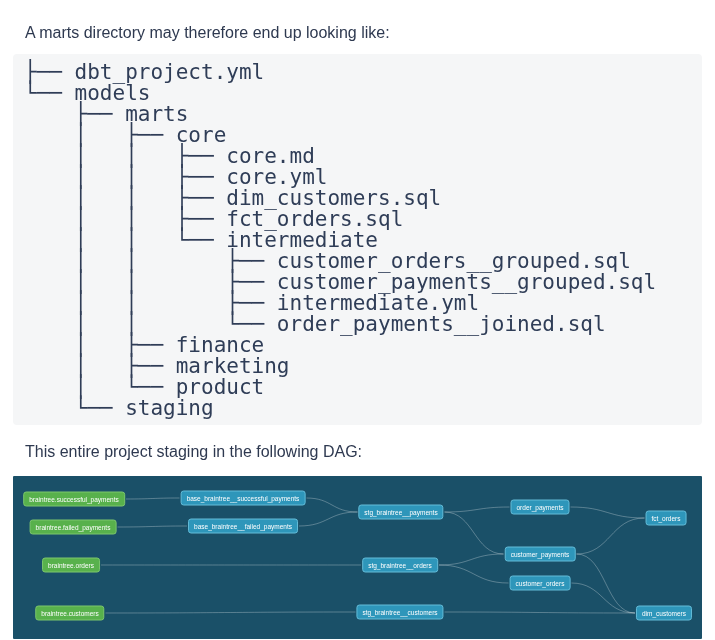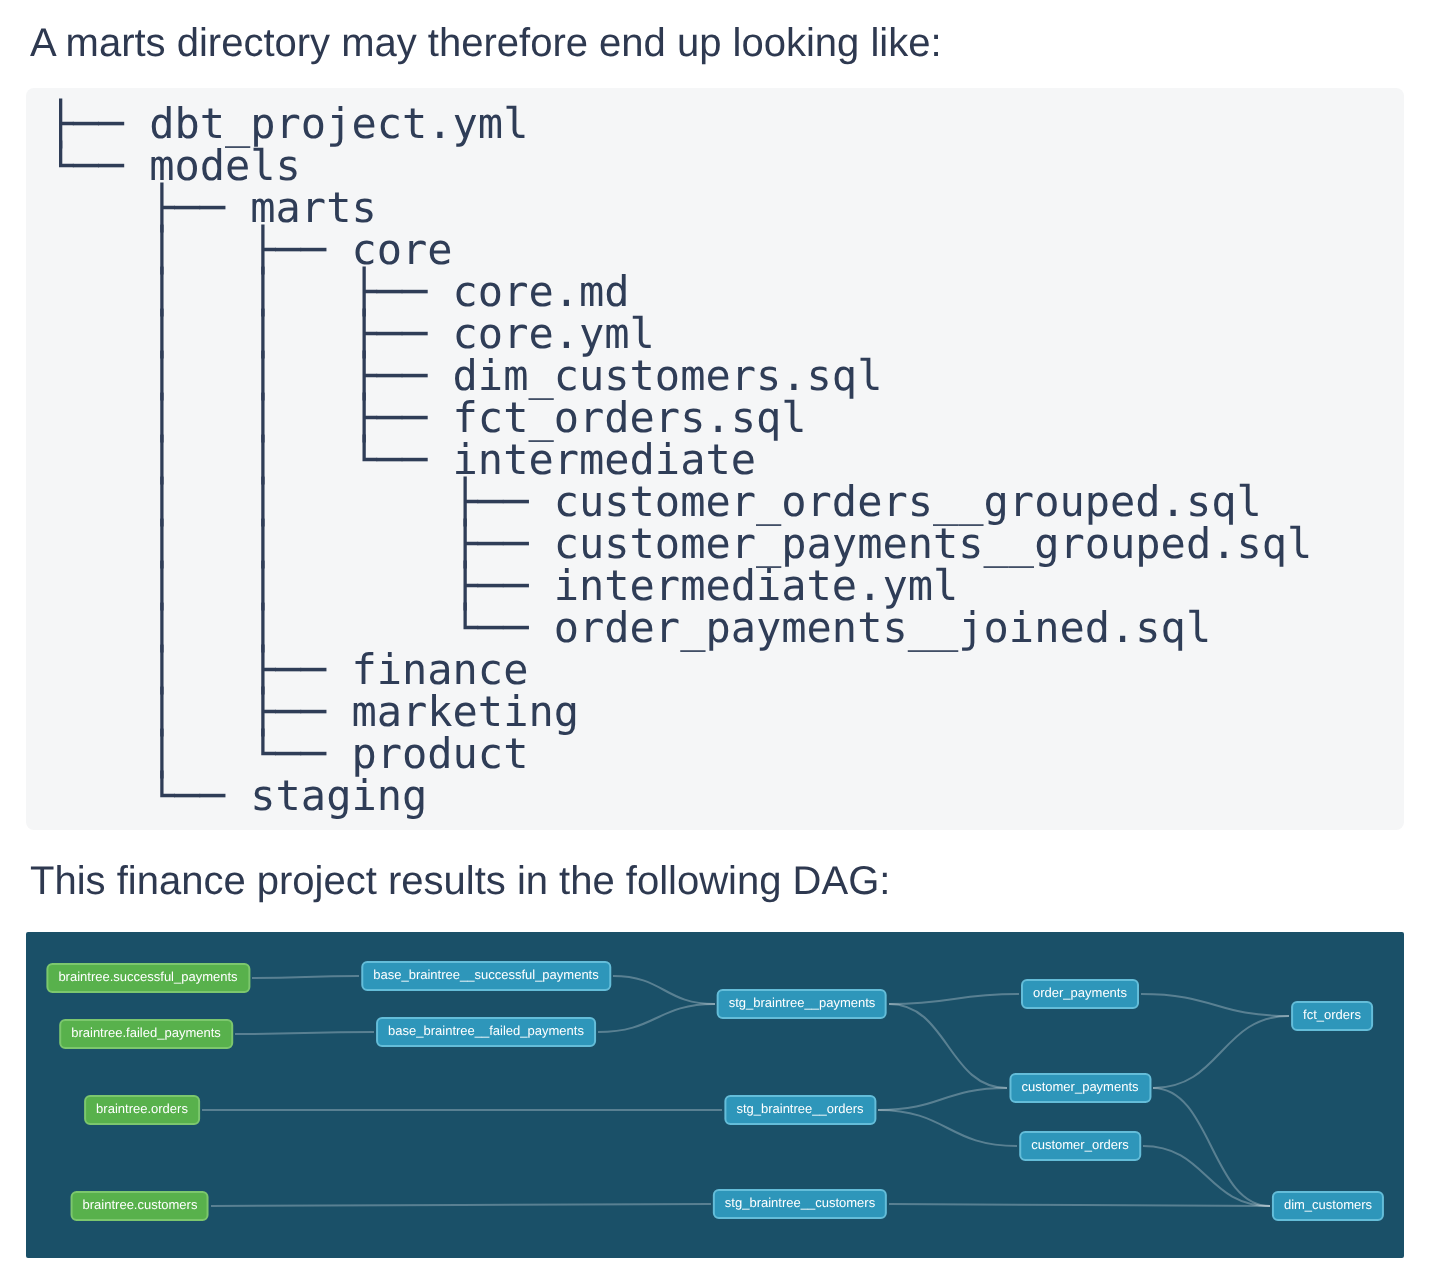--- a/index.html
+++ b/index.html
@@ -13,8 +13,8 @@
     padding: 11px 13px 12px 13px;
   }
   .para {
-    margin: 2px;
-    font-size: 20px;
+    margin: 12px;
+    font-size: 16px;
     line-height: 19px;
     color: #2e3950;
   }

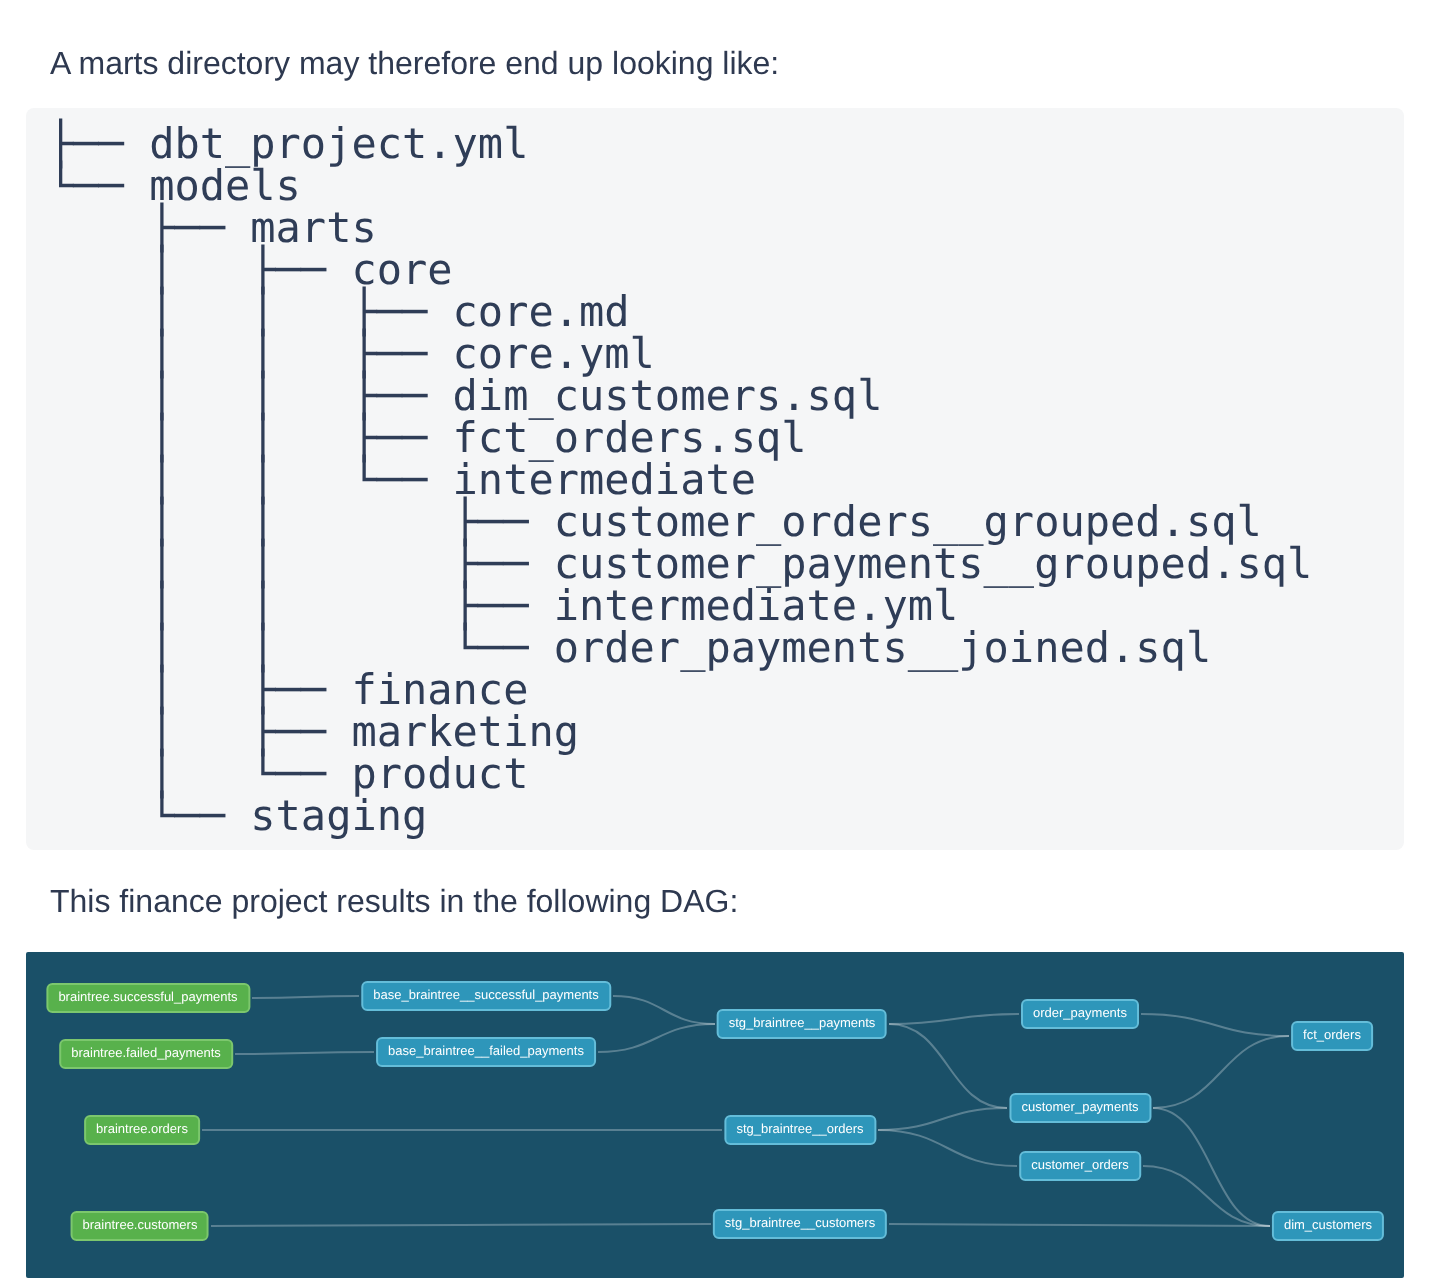--- a/index.html
+++ b/index.html
@@ -88,7 +88,7 @@
     └── staging</pre>
   </div>
 
-  <p class="para" id="dag-intro">This finance project results in the following DAG:</p>
+  <p class="para" id="dag-intro">This entire project staging in the following DAG:</p>
 
   <div class="dag" id="dag" style="background: rgb(26, 80, 104);">
     <svg id="dag-edges" width="689" height="163" viewBox="0 0 689 163">

